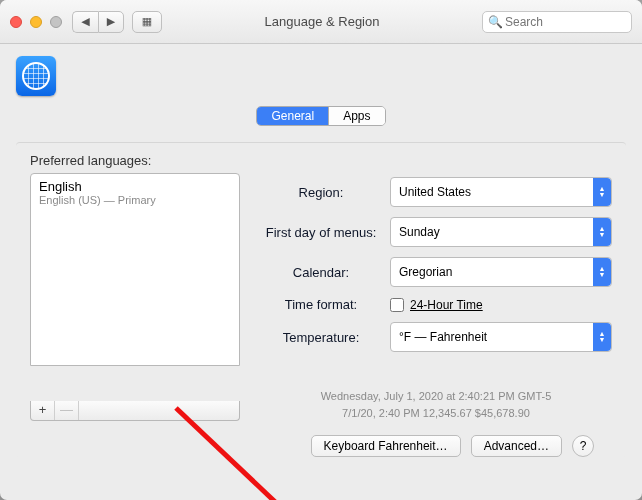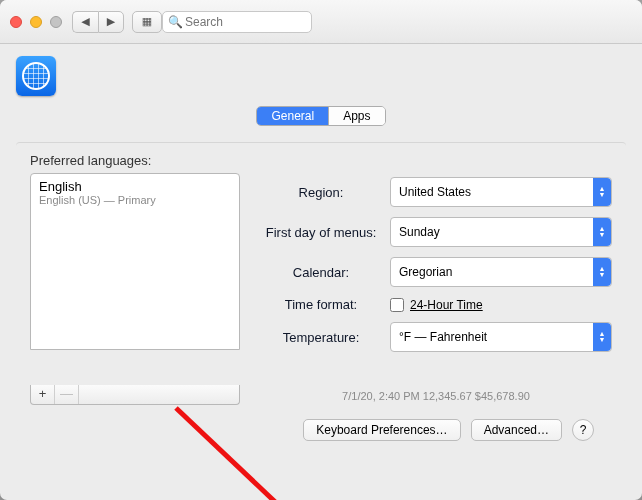--- a/index.html
+++ b/index.html
@@ -71,6 +71,7 @@
     <div class="gridbtn">
       <span>▦</span>
     </div>
+    <div class="title">Language &amp; Region</div>
     <div class="searchwrap">
       <span class="searchic">🔍</span>
       <input class="search" type="text" placeholder="Search" style="">

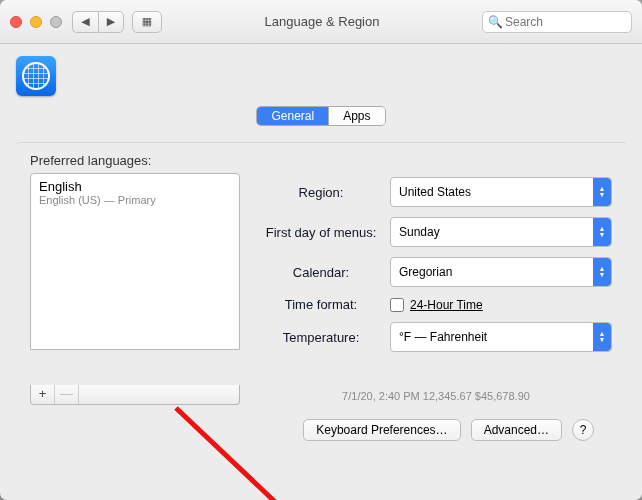--- a/index.html
+++ b/index.html
@@ -144,6 +144,7 @@
           </div>
 
           <div class="examples">
+            <div>Wednesday, July 1, 2020 at 2:40:21 PM GMT-5</div>
             <div>7/1/20, 2:40 PM    12,345.67    $45,678.90</div>
           </div>
         </div>

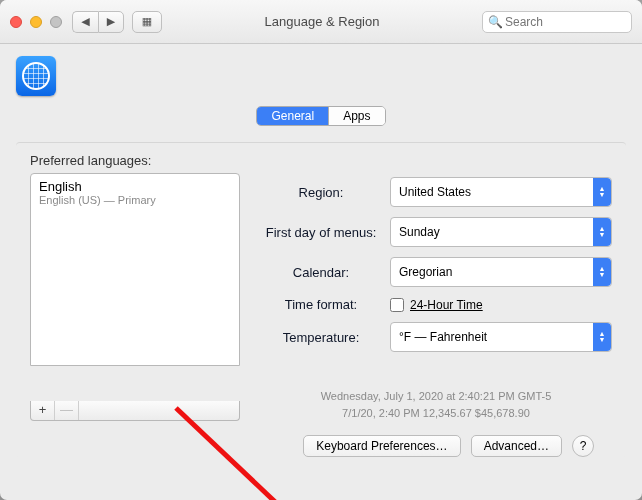--- a/index.html
+++ b/index.html
@@ -151,7 +151,7 @@
       </div>
 
       <div class="footer">
-        <button class="btn">Keyboard Preferences…</button>
+        <button class="btn">Keyboard Fahrenheit…</button>
         <button class="btn">Advanced…</button>
         <div class="helpbtn">
             <span>?</span>

